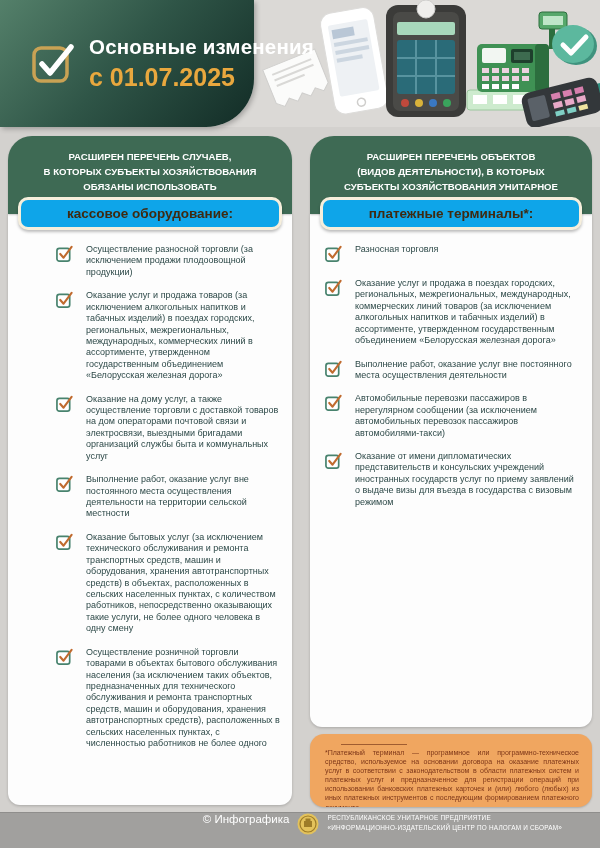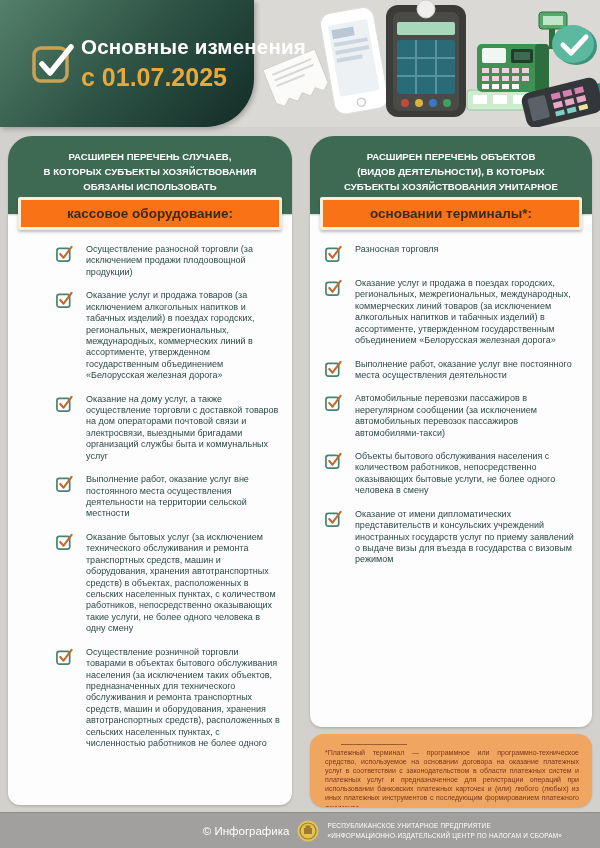--- a/index.html
+++ b/index.html
@@ -13,7 +13,7 @@
     border-radius:0 0 48px 0;
     background:linear-gradient(132deg,#54806a 0%,#2f5547 48%,#122c26 100%);
     box-shadow:2px 2px 5px rgba(0,0,0,.25)}
-  .hdr-inner{position:absolute;top:0;left:0;height:127px;display:flex;align-items:center;gap:5px;padding-left:30px}
+  .hdr-inner{position:absolute;top:0;left:0;height:127px;display:flex;align-items:center;gap:13px;padding-left:30px}
   .hdr-check{flex:0 0 auto}
   .t1{font-size:20.5px;font-weight:bold;color:#ffffff;letter-spacing:.2px}
   .t2{font-size:25px;font-weight:bold;color:#e9a83e;margin-top:4px}

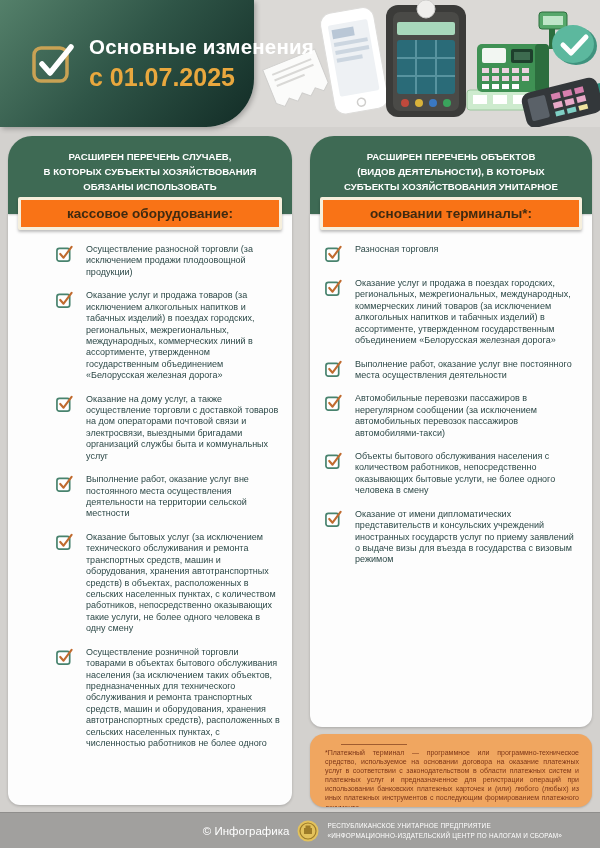--- a/index.html
+++ b/index.html
@@ -28,8 +28,8 @@
     display:flex;align-items:flex-start;justify-content:center;padding-top:14px;
     box-shadow:0 1px 2px rgba(0,0,0,.2)}
   .col-head-text{color:#fff;font-weight:bold;font-size:9.6px;line-height:1.55;text-align:center;white-space:pre-line}
-  .pill{position:absolute;left:10px;right:10px;bottom:-16px;height:33px;background:#f97316;
-    border:3px solid #f6efdc;border-radius:2px;display:flex;align-items:center;justify-content:center;
+  .pill{position:absolute;left:10px;right:10px;bottom:-16px;height:33px;background:#0ea5e9;
+    border:3px solid #f6efdc;border-radius:10px;display:flex;align-items:center;justify-content:center;
     font-weight:bold;font-size:13.5px;color:#3f2a10;box-shadow:0 2px 3px rgba(0,0,0,.25);z-index:2}
   .card{background:#fdfdfd;border-radius:0 0 12px 12px;box-shadow:0 1px 3px rgba(0,0,0,.2);overflow:hidden}
   .card-left{height:591px;padding:30px 12px 8px 48px}

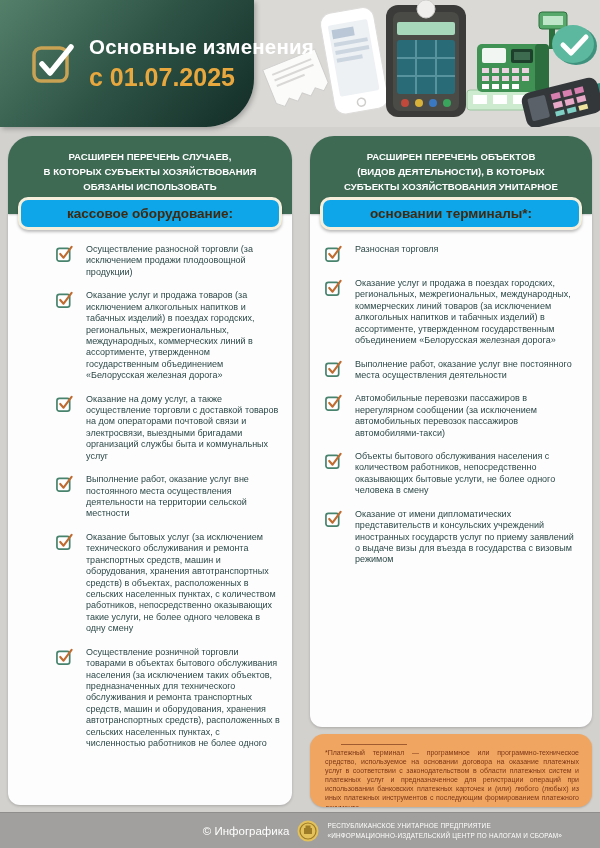--- a/index.html
+++ b/index.html
@@ -238,7 +238,7 @@
         <div class="col-head-text">РАСШИРЕН ПЕРЕЧЕНЬ ОБЪЕКТОВ
 (ВИДОВ ДЕЯТЕЛЬНОСТИ), В КОТОРЫХ
 СУБЪЕКТЫ ХОЗЯЙСТВОВАНИЯ УНИТАРНОЕ</div>
-        <div class="pill">основании терминалы*:</div>
+        <div class="pill">платежные терминалы*:</div>
       </div>
       <div class="card card-right">
 

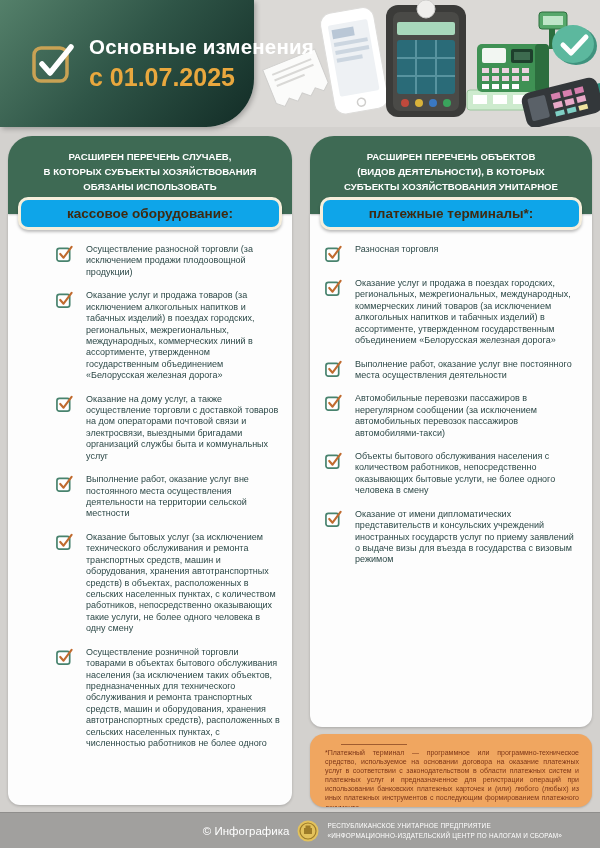--- a/index.html
+++ b/index.html
@@ -283,15 +283,6 @@
             <span class="txt">Автомобильные перевозки пассажиров в нерегулярном сообщении (за исключением автомобильных перевозок пассажиров автомобилями-такси)</span>
           </div>
 
-          <div class="item">
-            <span class="cb">
-              <svg width="17" height="18" viewBox="0 0 18 19">
-                <rect x="1" y="4.5" width="13.5" height="13.5" rx="2.5" fill="#ffffff" stroke="#48836e" stroke-width="1.8"></rect>
-                <path d="M4.5 10.5 L8 14.5 L16.5 3" fill="none" stroke="#c06b2f" stroke-width="2.2" stroke-linecap="round" stroke-linejoin="round"></path>
-              </svg>
-            </span>
-            <span class="txt">Объекты бытового обслуживания населения с количеством работников, непосредственно оказывающих бытовые услуги, не более одного человека в смену</span>
-          </div>
 
           <div class="item">
             <span class="cb">

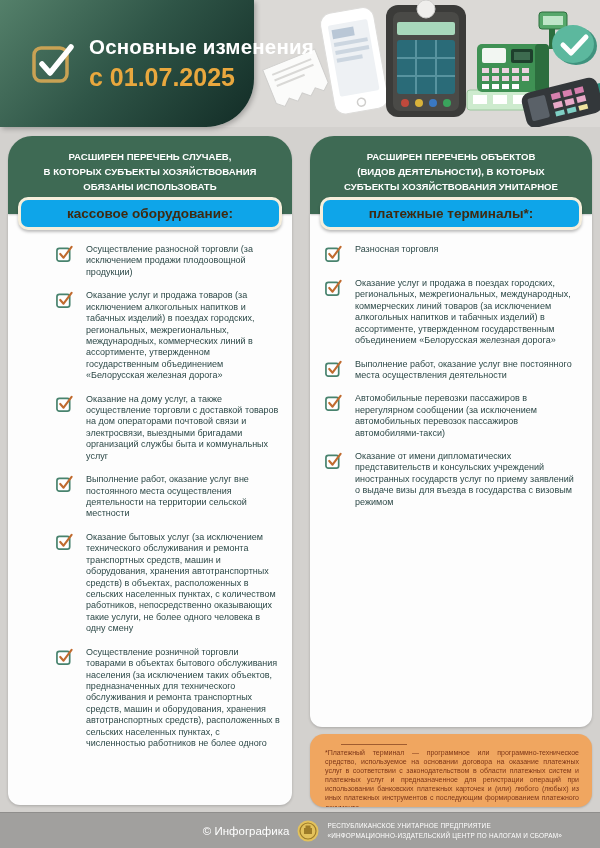--- a/index.html
+++ b/index.html
@@ -46,7 +46,7 @@
 
   
   .footer{position:absolute;left:0;top:812px;width:600px;height:36px;background:#a1a09e;
-    display:flex;align-items:center;justify-content:flex-end;padding-right:38px;gap:8px;
+    display:flex;justify-content:flex-end;padding-right:38px;gap:8px;
     border-top:1px solid #8f8e8c}
   .copyright{color:#ffffff;font-size:11.5px}
   .logo{flex:0 0 auto;display:flex}

